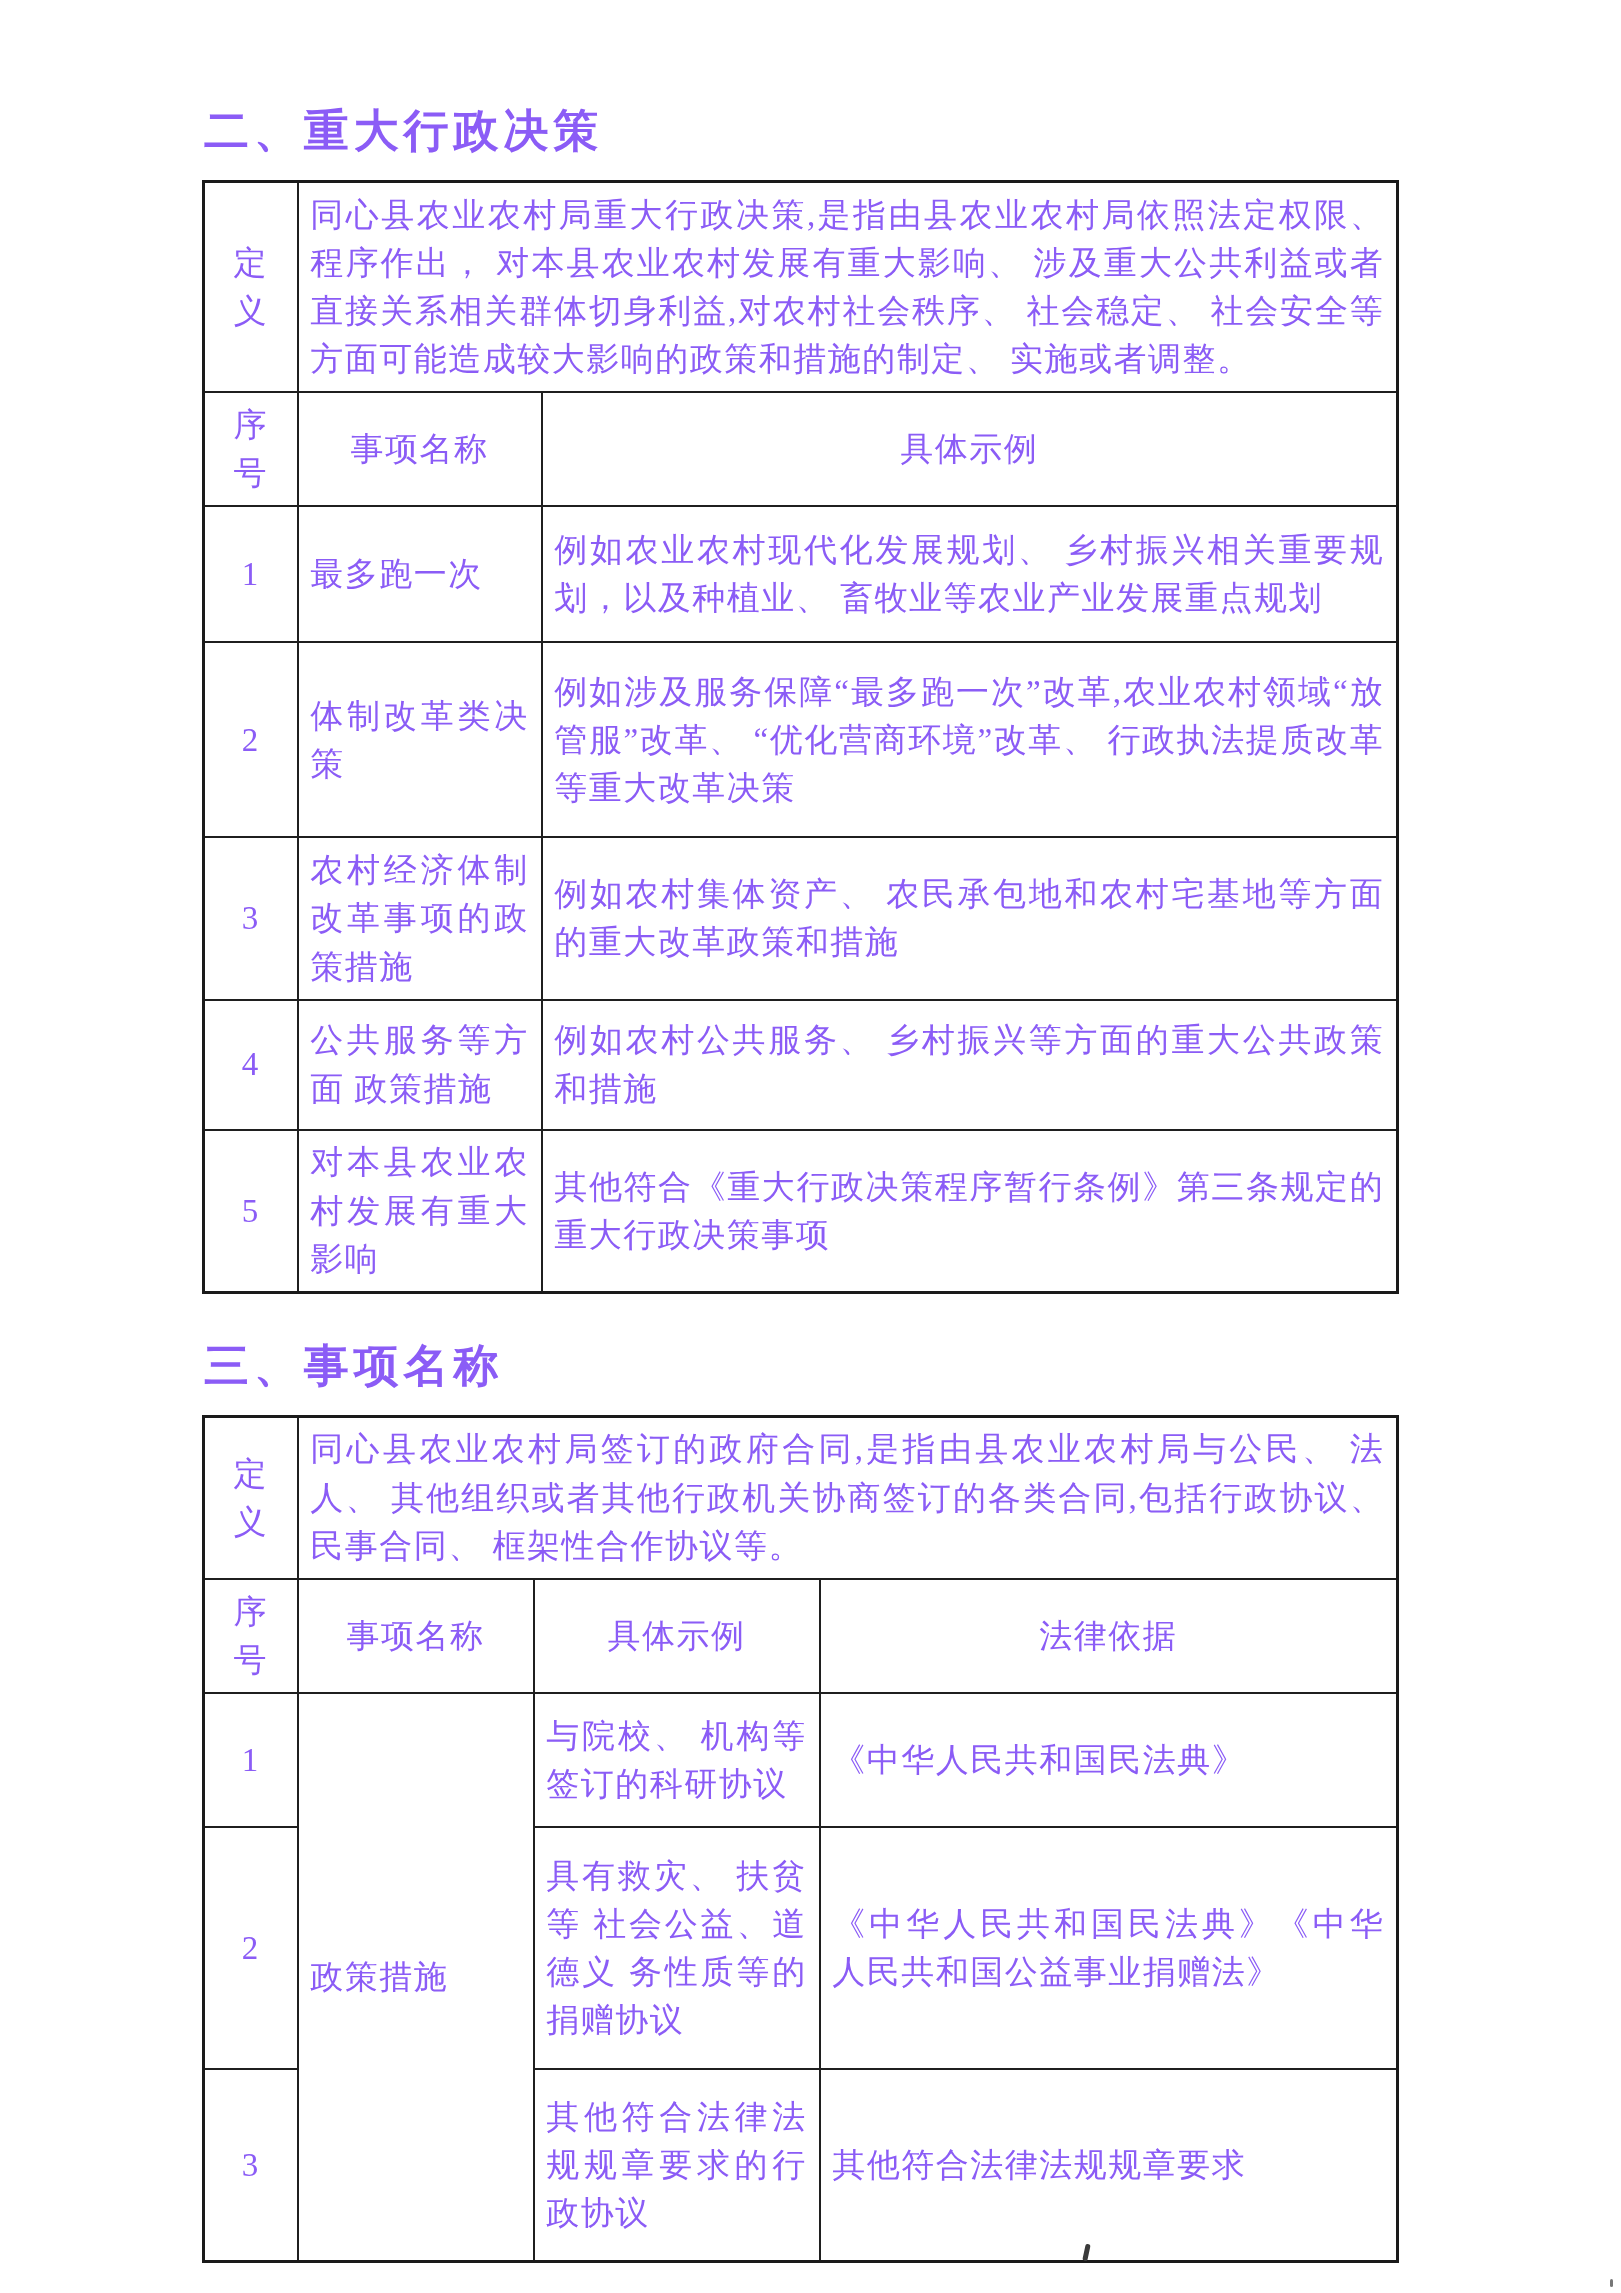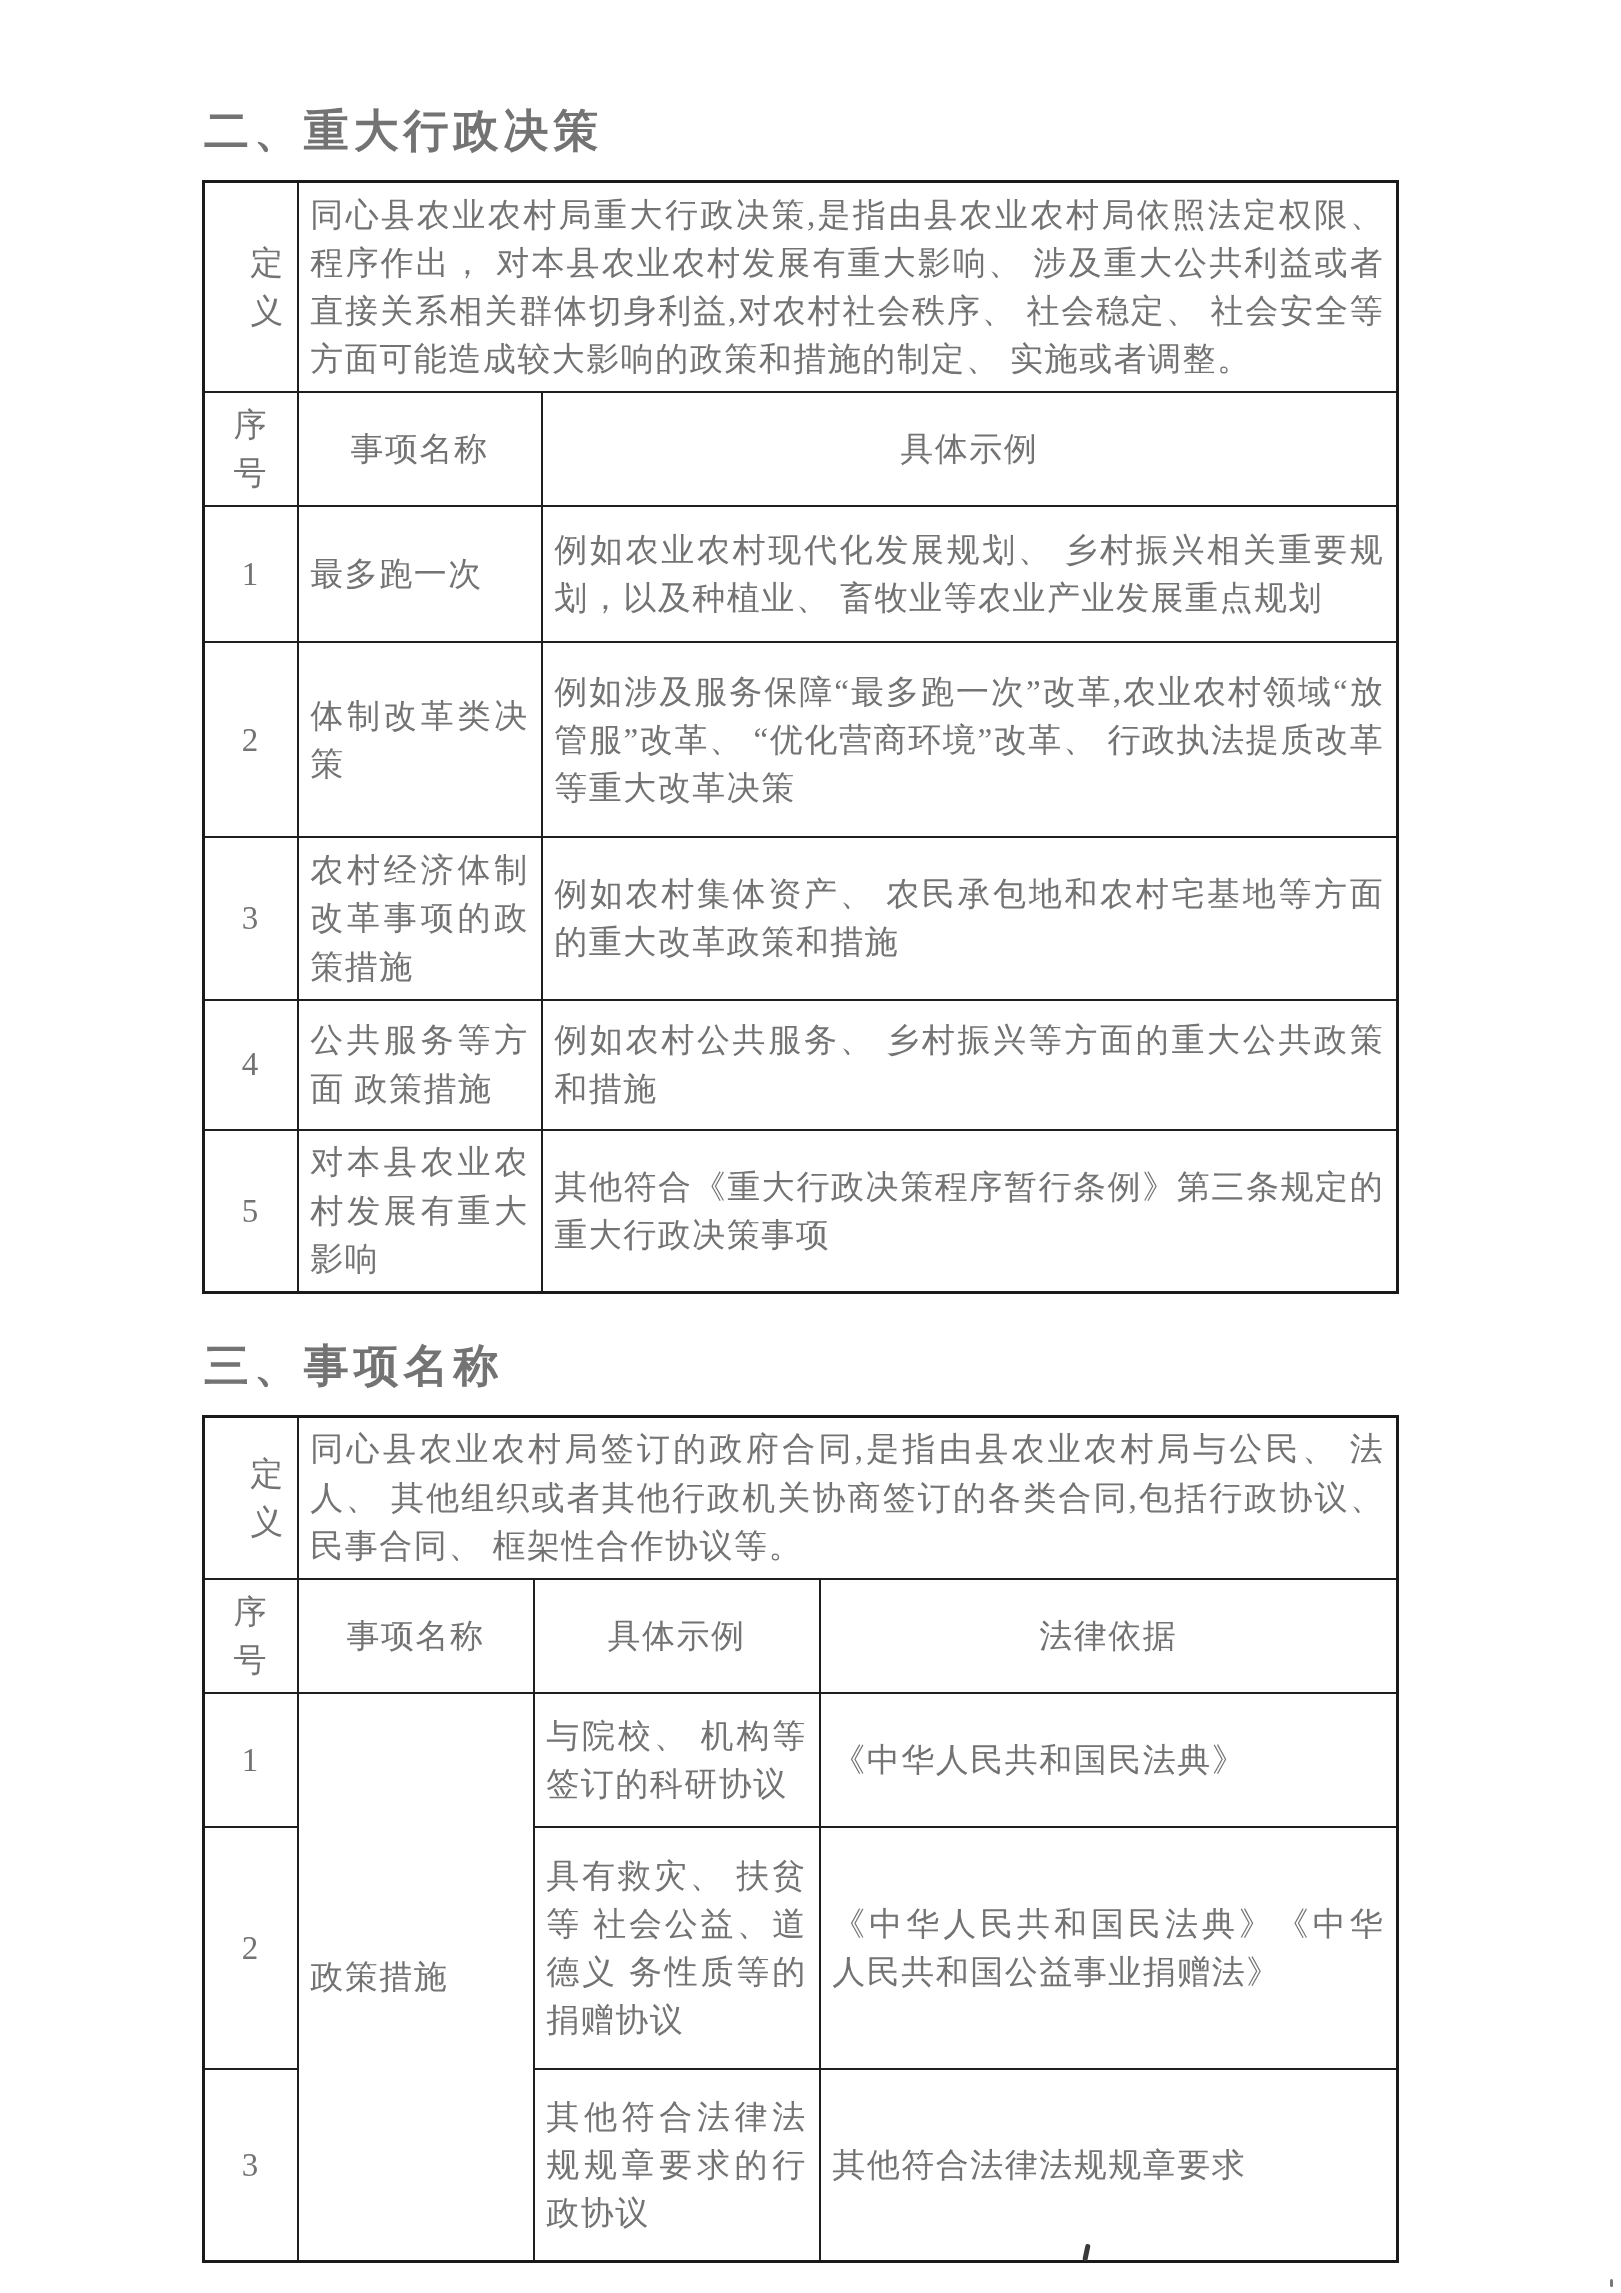--- a/index.html
+++ b/index.html
@@ -12,7 +12,7 @@
     box-sizing: border-box;
     padding: 104px 226px 0 202px;
     font-family: "Liberation Serif", "DejaVu Serif", serif;
-    color: #737373;
+    color: #8b5cf6;
     overflow: hidden;
   }
   .section-heading {

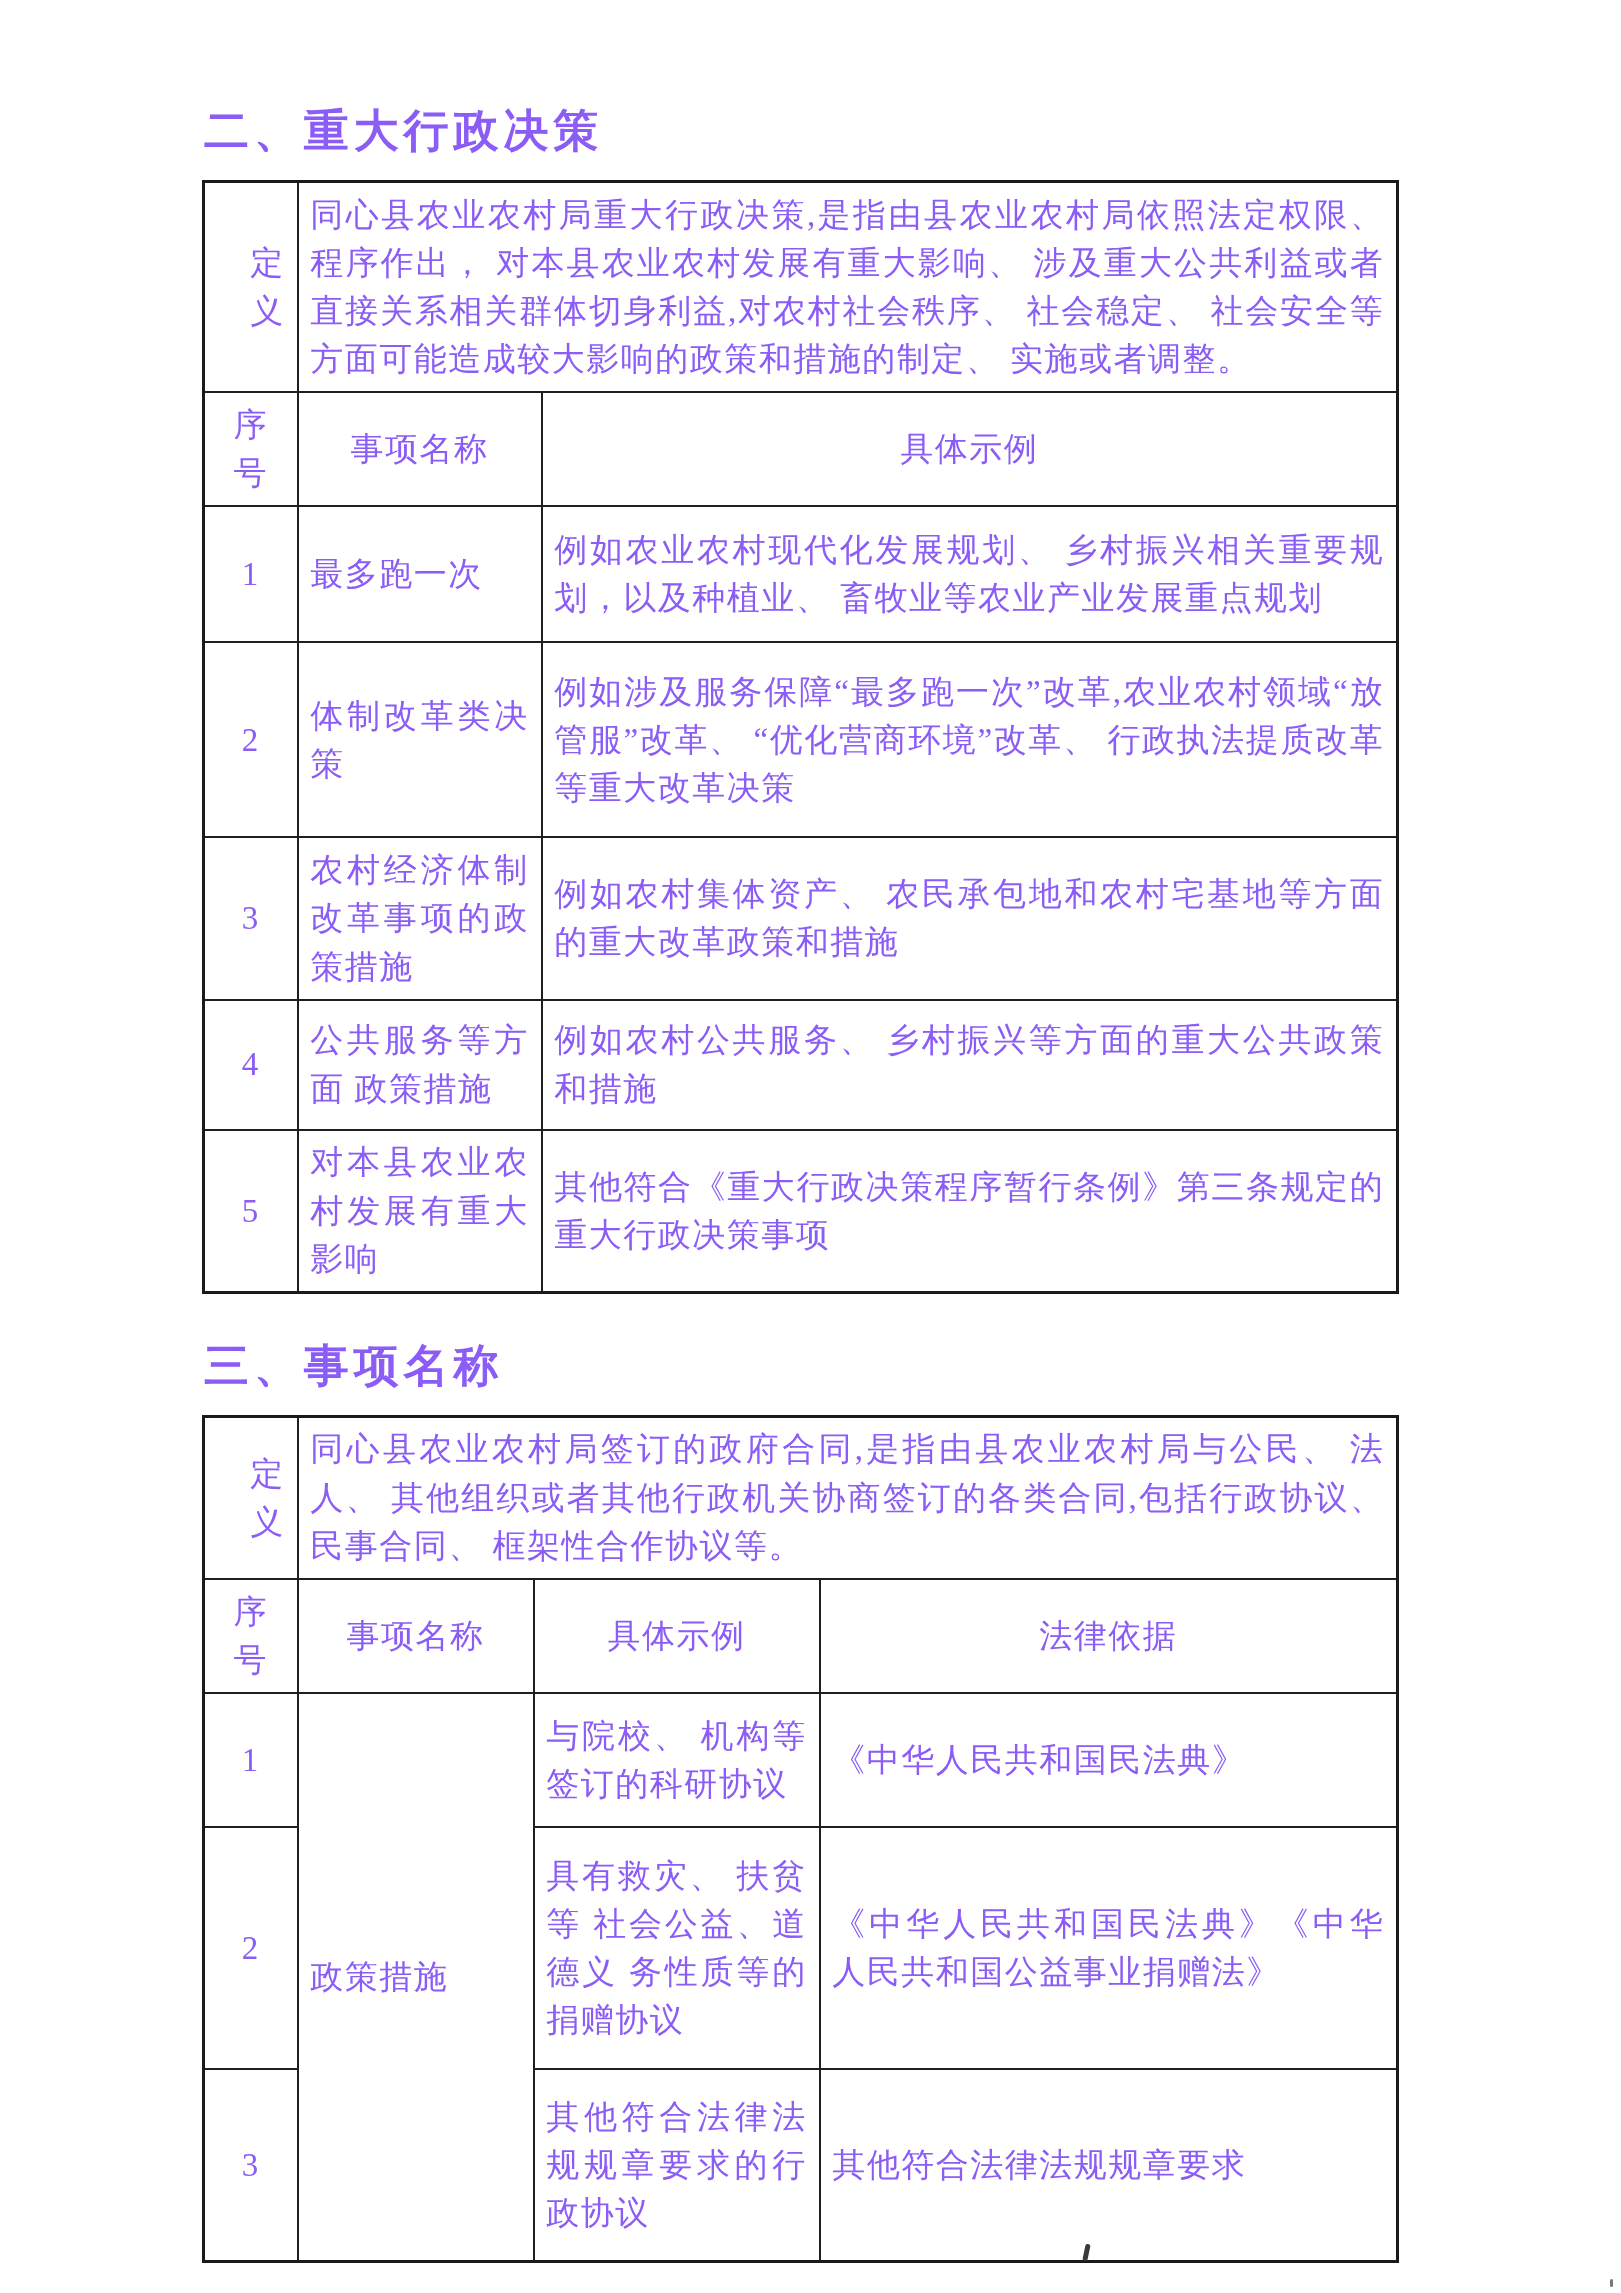--- a/index.html
+++ b/index.html
@@ -46,7 +46,7 @@
   .def-label {
     font-size: 41px;
     letter-spacing: 2px;
-    text-align: right;
+    text-align: center;
     font-weight: 600;
     font-family: "DejaVu Sans", "Liberation Sans", sans-serif;
   }

